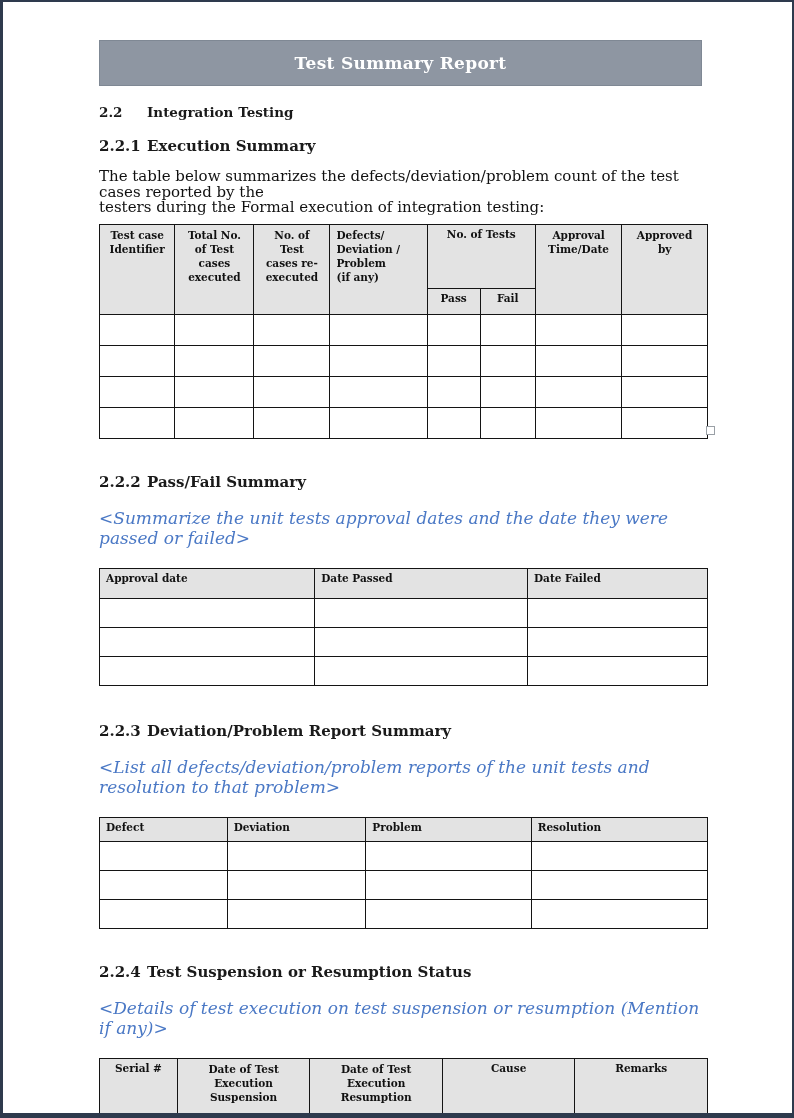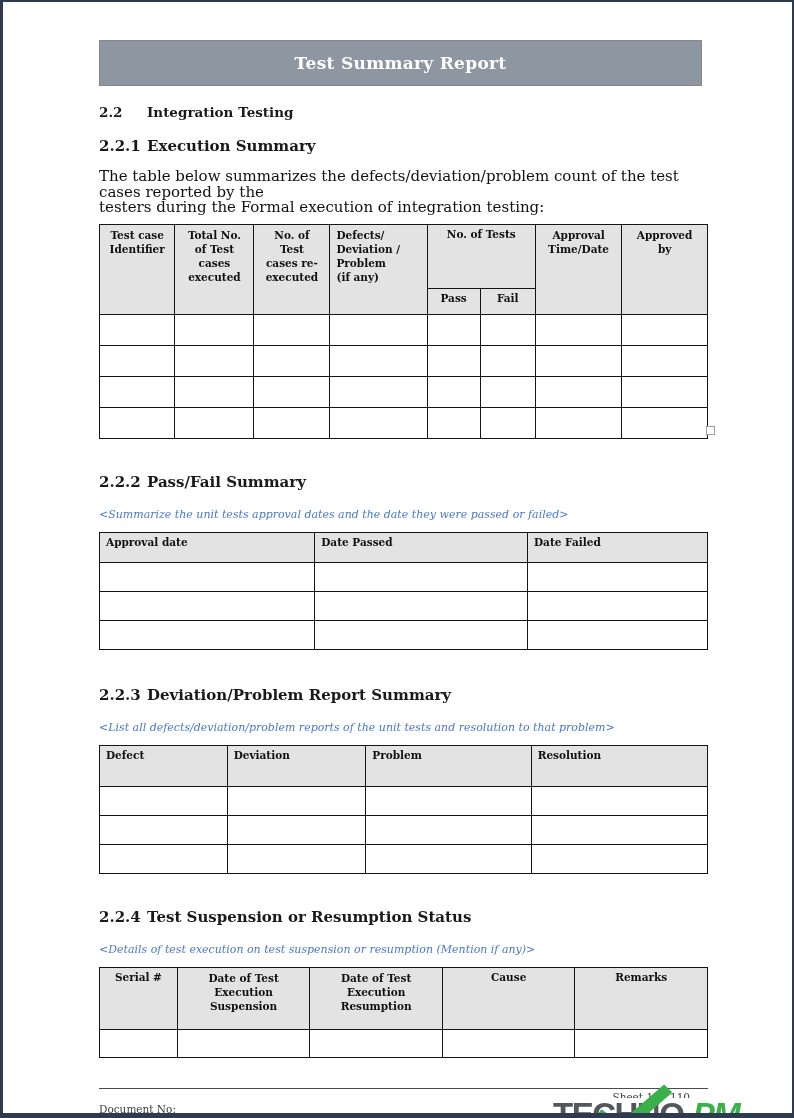--- a/index.html
+++ b/index.html
@@ -46,7 +46,7 @@
   .para { margin-top: 14px; font-size: 15px; line-height: 15.5px; color: #111; }
   .placeholder {
     margin-top: 17px;
-    font-size: 11px;
+    font-size: 17px;
     font-style: italic;
     color: #4a78c5;
   }

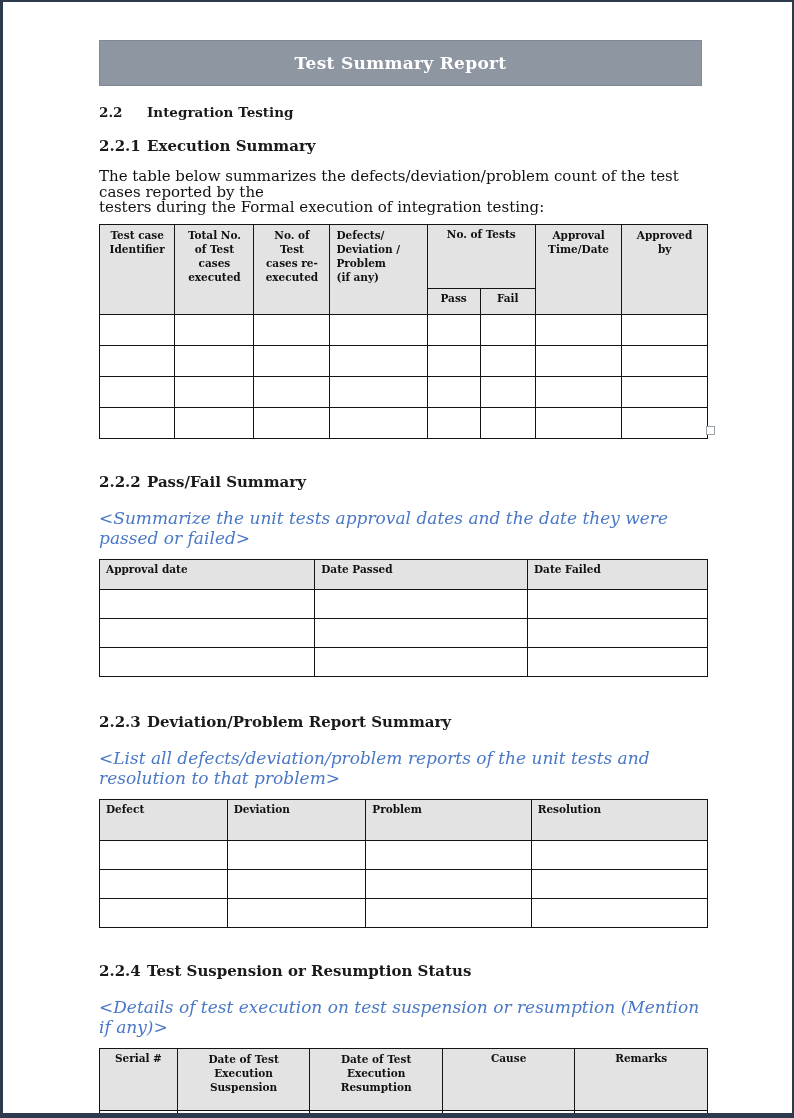--- a/index.html
+++ b/index.html
@@ -56,7 +56,7 @@
     table-layout: fixed;
     margin-top: 8px;
   }
-  .tbl-mt { margin-top: 11px; }
+  .tbl-mt { margin-top: 20px; }
   th, td {
     border: 1.5px solid #141414;
     vertical-align: top;

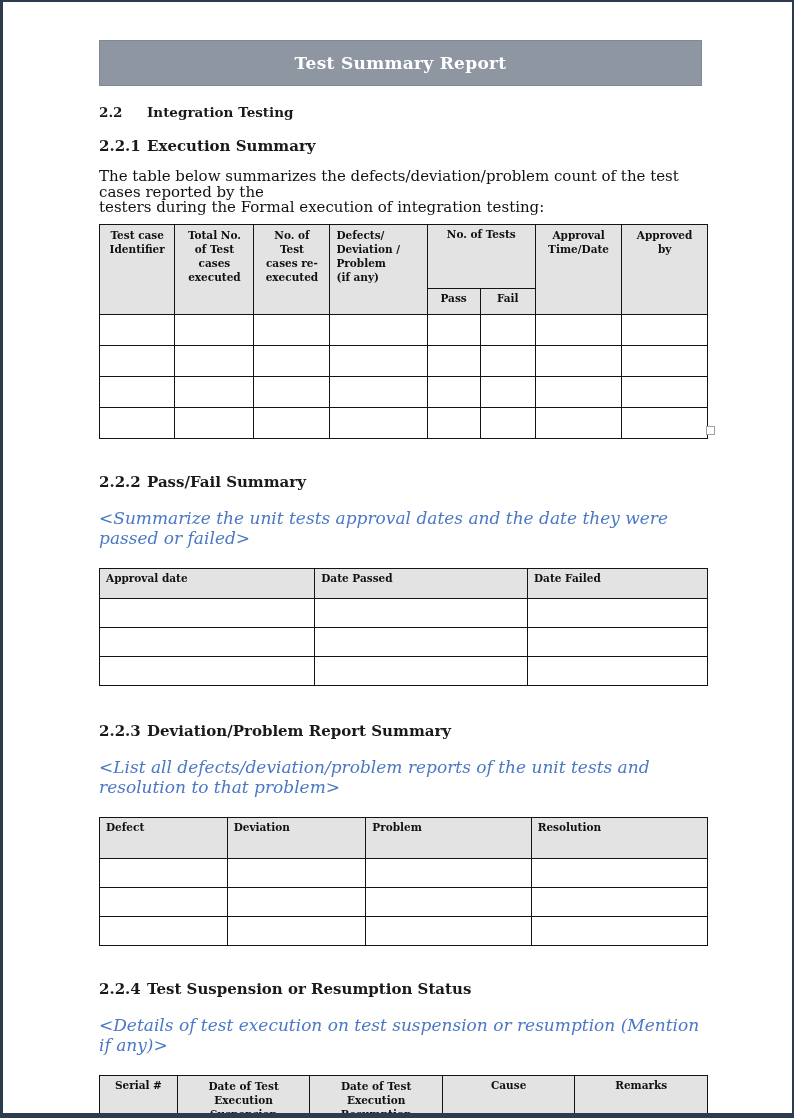--- a/index.html
+++ b/index.html
@@ -77,7 +77,7 @@
   .t1 tbody tr { height: 31px; }
   .t2 thead tr { height: 30px; }
   .t2 tbody tr { height: 29px; }
-  .t3 thead tr { height: 41px; }
+  .t3 thead tr { height: 24px; }
   .t3 tbody tr { height: 29px; }
   .t4 thead tr { height: 62px; }
   .t4 tbody tr { height: 28px; }

